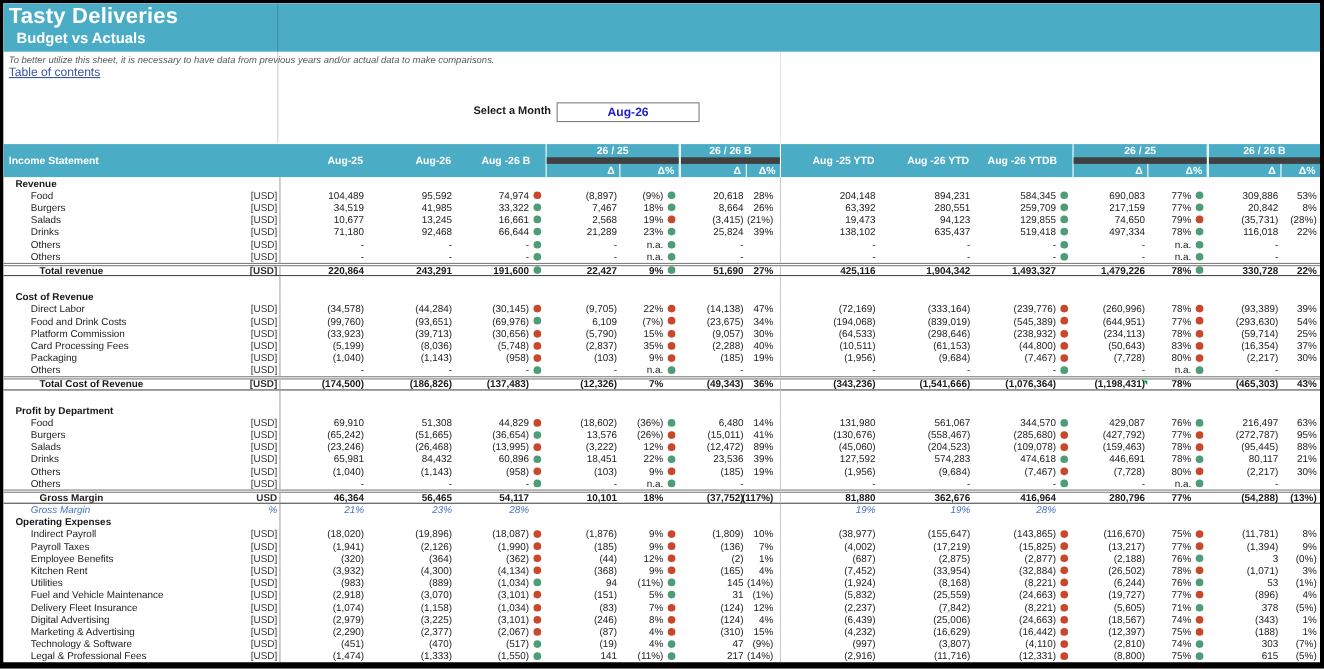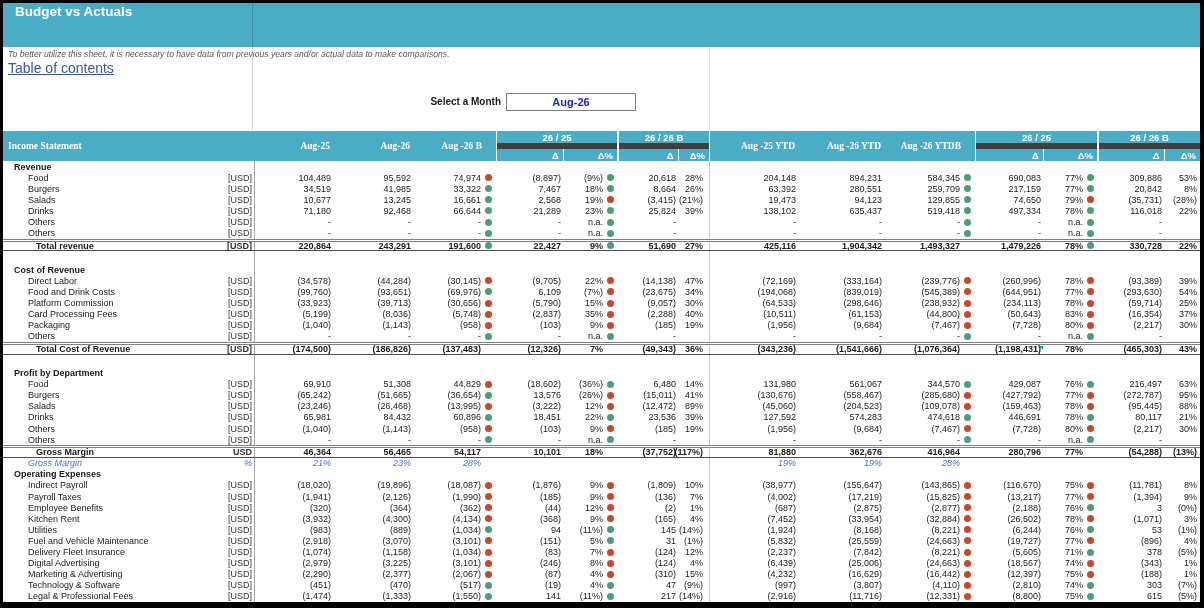--- a/index.html
+++ b/index.html
@@ -65,6 +65,7 @@
 
 <div class="frame">
   <div class="titlebar">
+    <div class="title">Tasty Deliveries</div>
     <div class="subtitle">Budget vs Actuals</div>
   </div>
   <div class="vline-top"></div>

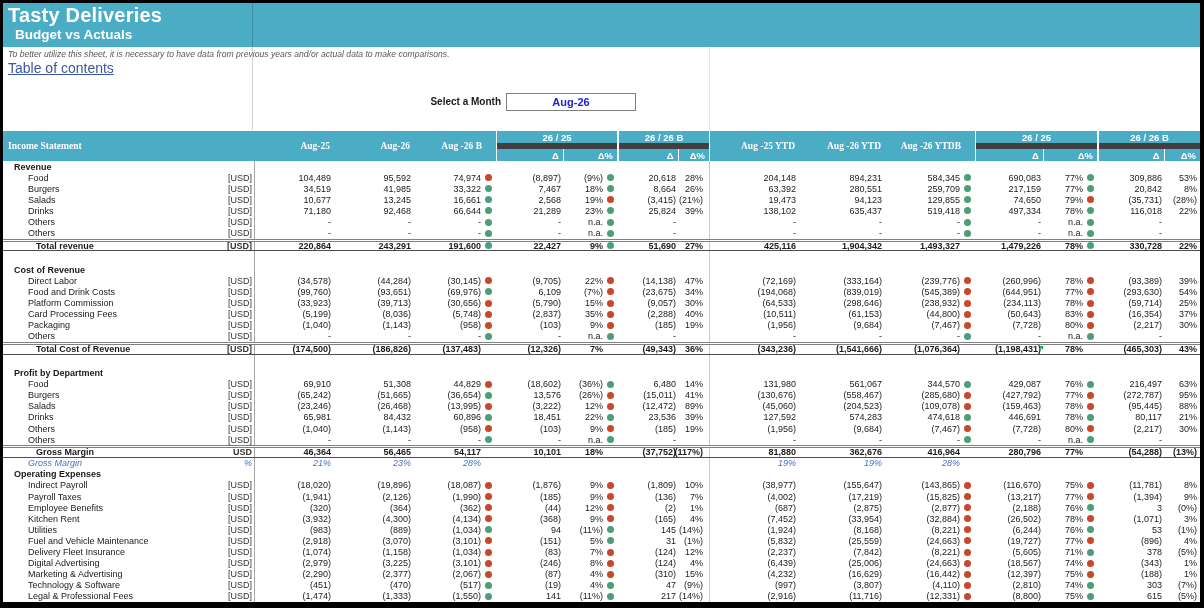--- a/index.html
+++ b/index.html
@@ -9,7 +9,7 @@
   .title{font-size:20px;font-weight:bold;color:#fff;padding:1px 0 0 5px;line-height:22px;letter-spacing:.2px;}
   .subtitle{font-size:13.5px;font-weight:bold;color:#fff;padding-left:12px;line-height:17px;}
   .note{position:absolute;top:46px;left:5px;font-size:8.6px;font-style:italic;color:#595959;}
-  .toc{position:absolute;top:57px;left:5px;font-size:14px;color:#3A55A4;text-decoration:underline;cursor:pointer;}
+  .toc{position:absolute;top:57px;left:5px;font-size:11px;color:#3A55A4;text-decoration:underline;cursor:pointer;}
   .vline-top{position:absolute;left:249px;top:0;width:1px;height:127px;background:rgba(0,0,0,.18);}
   .vline-top2{position:absolute;left:706px;top:44px;width:1px;height:83px;background:rgba(0,0,0,.10);}
   .monthrow{position:absolute;top:90px;left:0;width:100%;height:18px;}

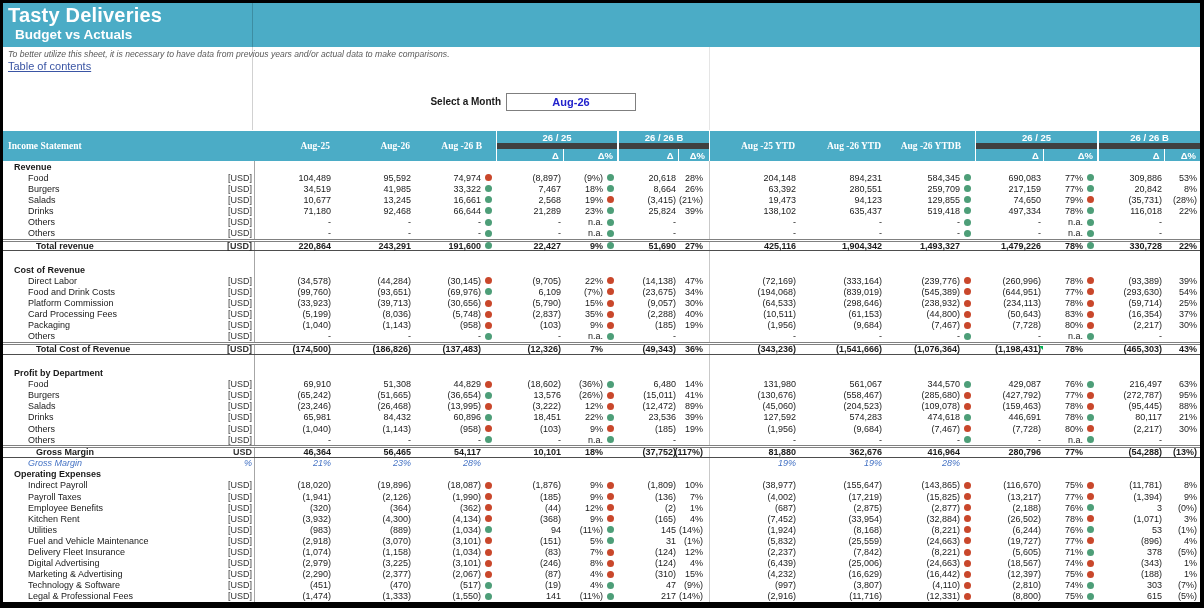--- a/index.html
+++ b/index.html
@@ -19,7 +19,7 @@
   
   .tbl{position:absolute;top:128px;left:0;width:1198px;}
   .thead{display:flex;height:30px;background:var(--teal,#4BACC6);color:#fff;font-size:9.5px;font-weight:bold;}
-  .th{box-sizing:border-box;display:flex;align-items:center;font-family:Liberation Serif, serif;}
+  .th{box-sizing:border-box;display:flex;align-items:center;}
   .th-label{width:252px;padding-left:5px;}
   .th-v{justify-content:flex-end;padding-right:3px;}
   .w-aug25{width:78px}.w-aug26{width:80px}.w-aug26b{width:83px;padding-right:14px}

